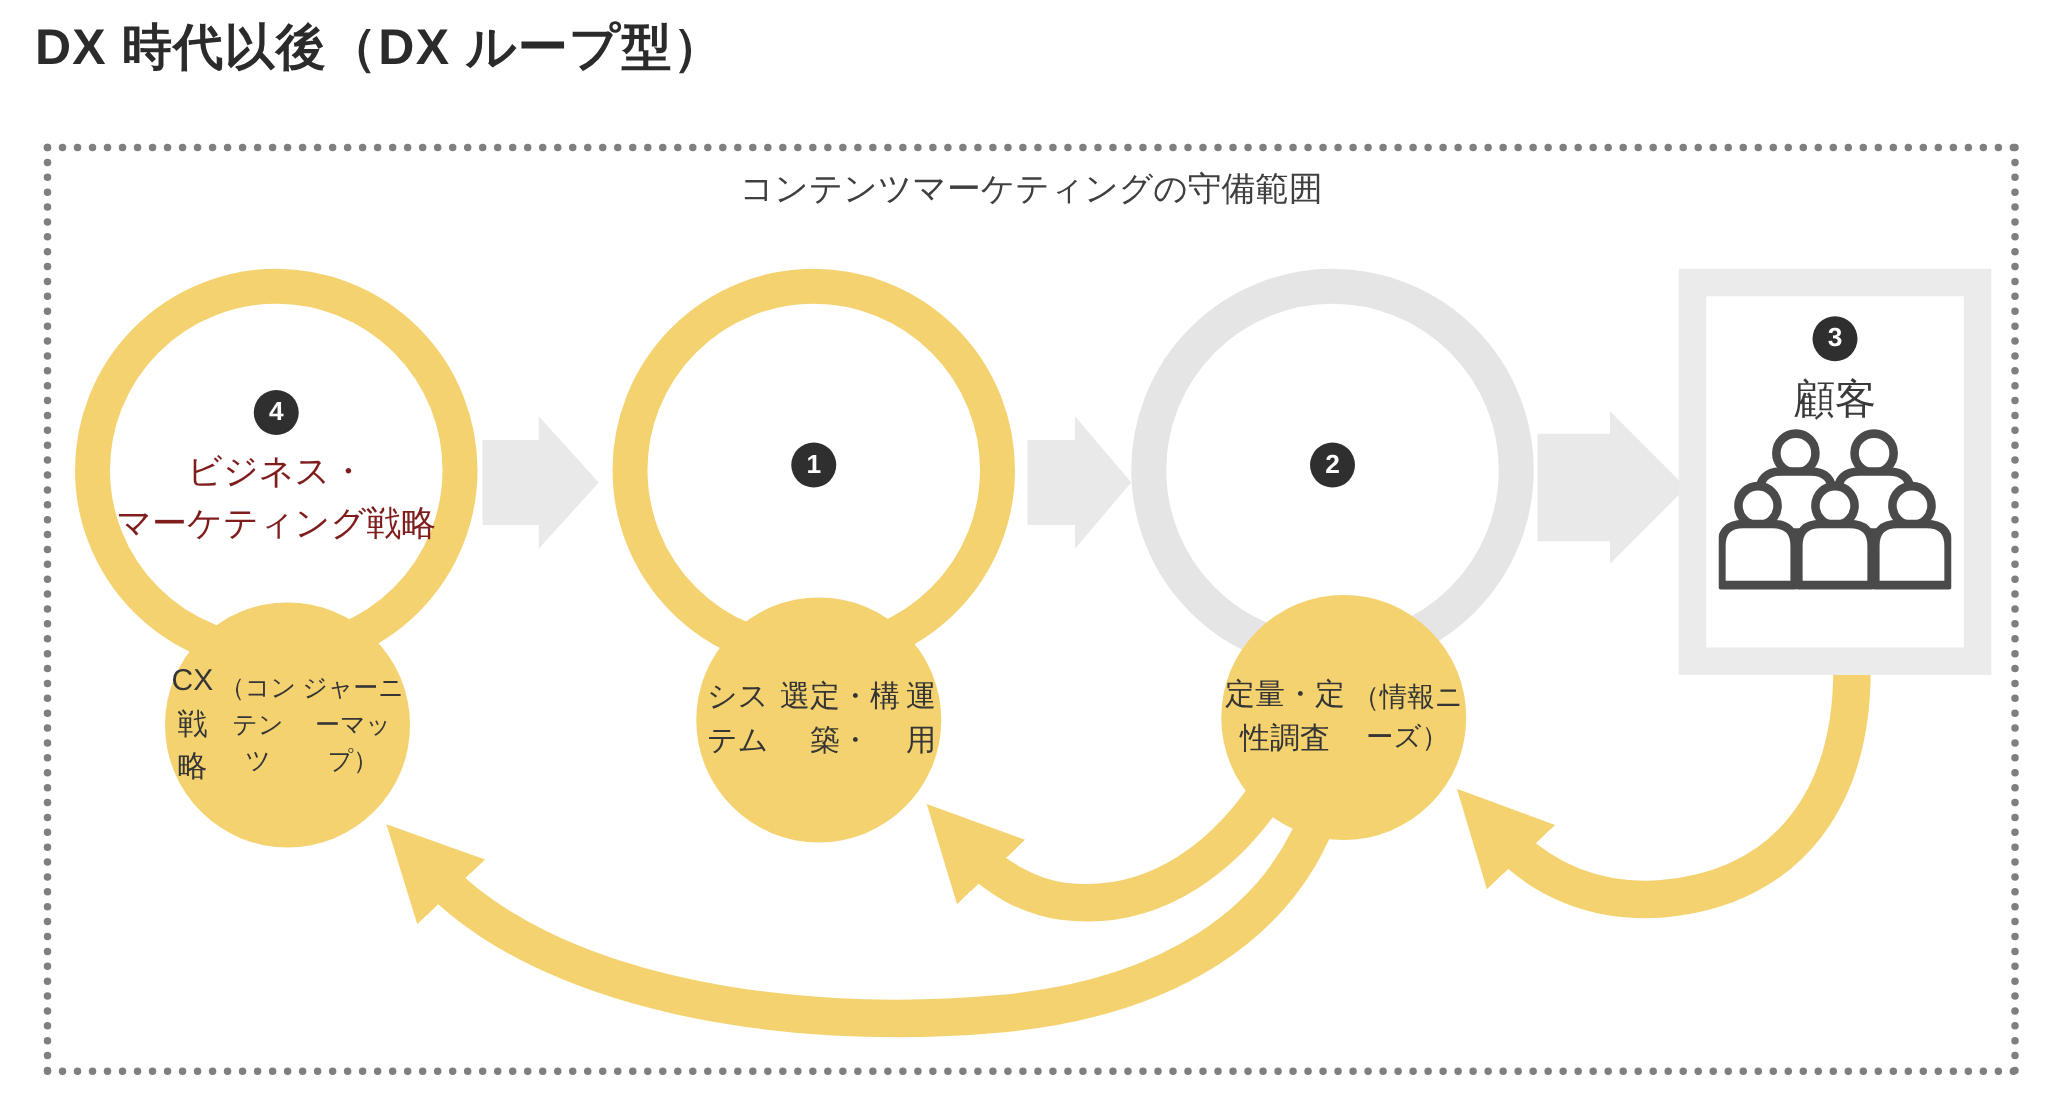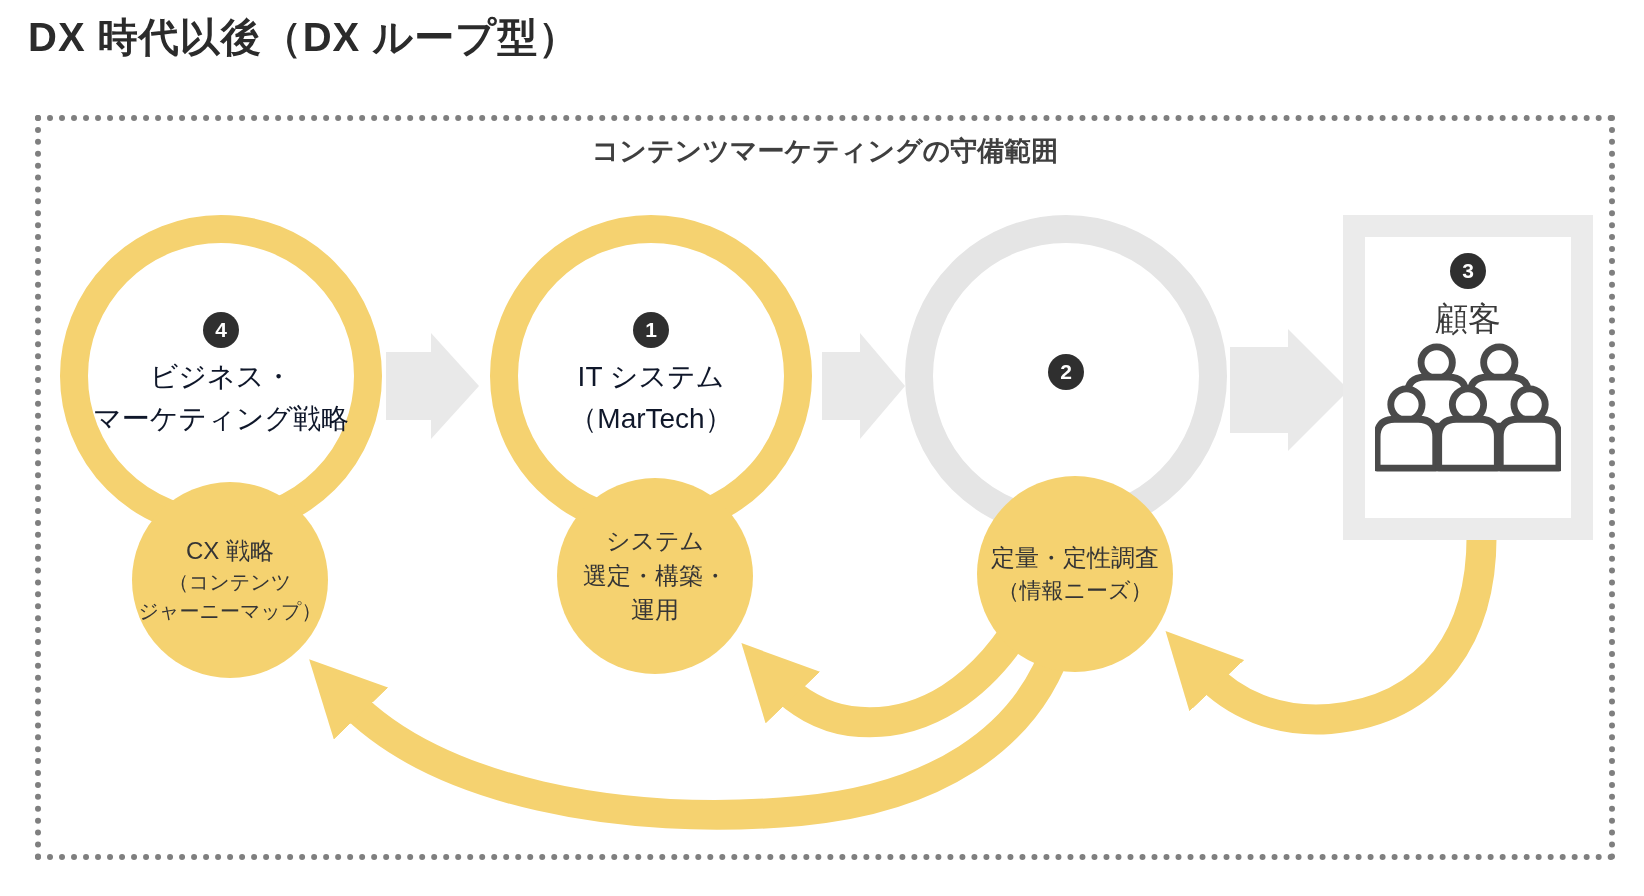--- a/index.html
+++ b/index.html
@@ -17,7 +17,7 @@
   }
   .scope-label{
     position:absolute;top:12px;left:0;right:0;text-align:center;
-    font-size:27px;font-weight:700;color:#3f3f3f;
+    font-size:27px;font-weight:400;color:#3f3f3f;
   }
   .arrow-layer{position:absolute;left:0;top:0;}
   .ring{

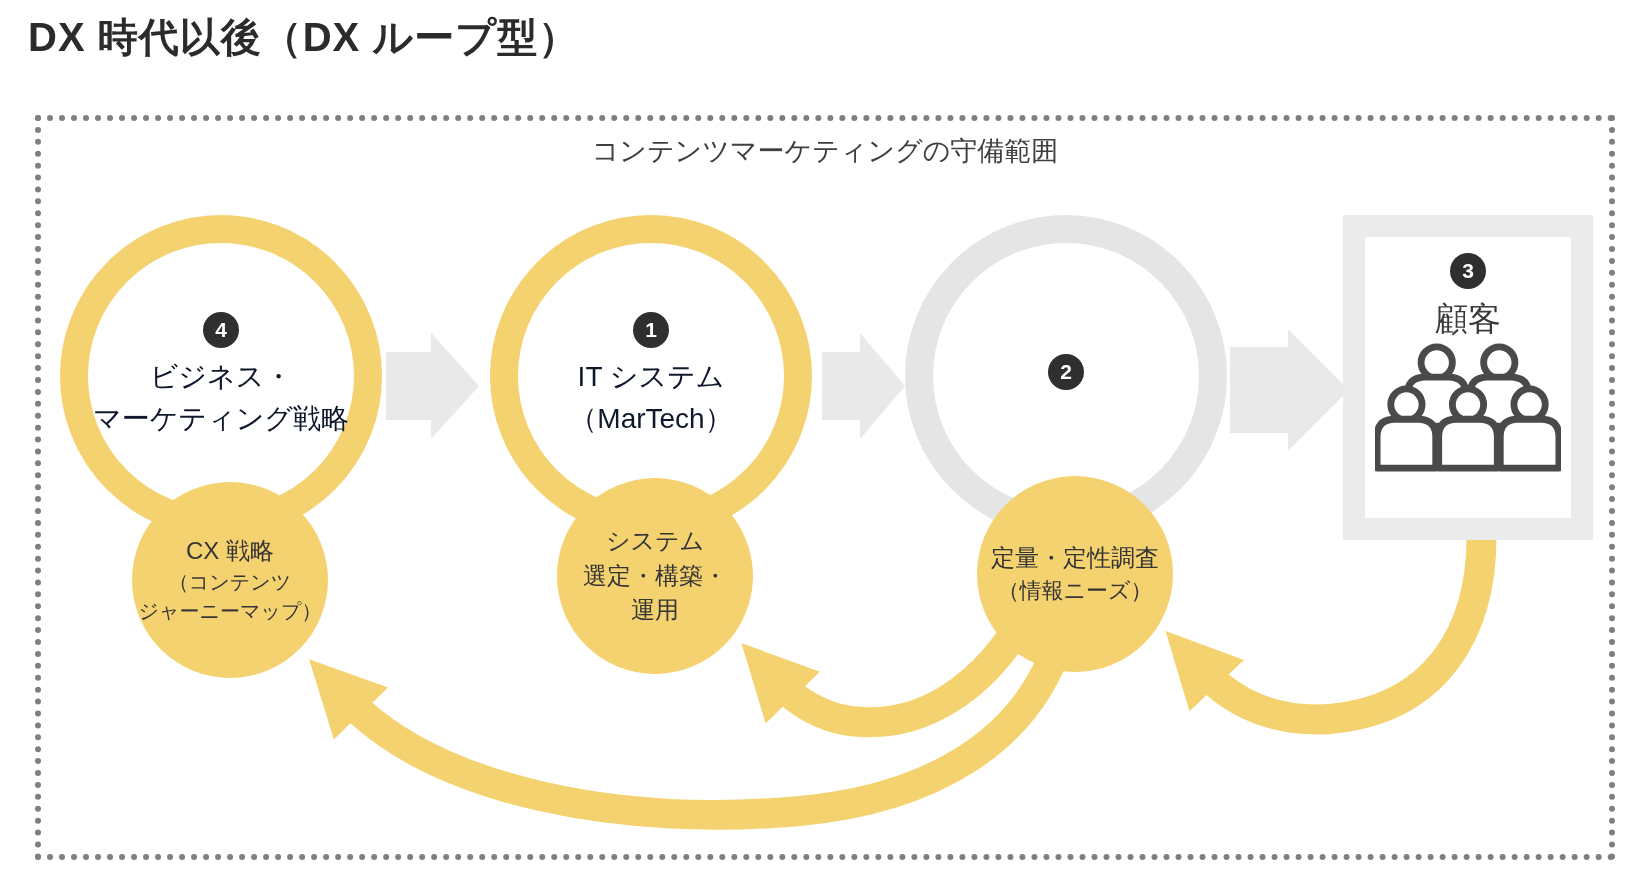--- a/index.html
+++ b/index.html
@@ -32,7 +32,7 @@
     font-size:21px;font-weight:700;display:flex;align-items:center;justify-content:center;
     margin-bottom:8px;flex:0 0 auto;
   }
-  .ring-label{font-size:28px;font-weight:500;line-height:1.5;color:#0f172a;}
+  .ring-label{font-size:28px;font-weight:500;line-height:1.5;color:#7f1d1d;}
   .sub{
     position:absolute;width:196px;height:196px;border-radius:50%;background:#f5d270;
     display:flex;flex-direction:column;align-items:center;justify-content:center;

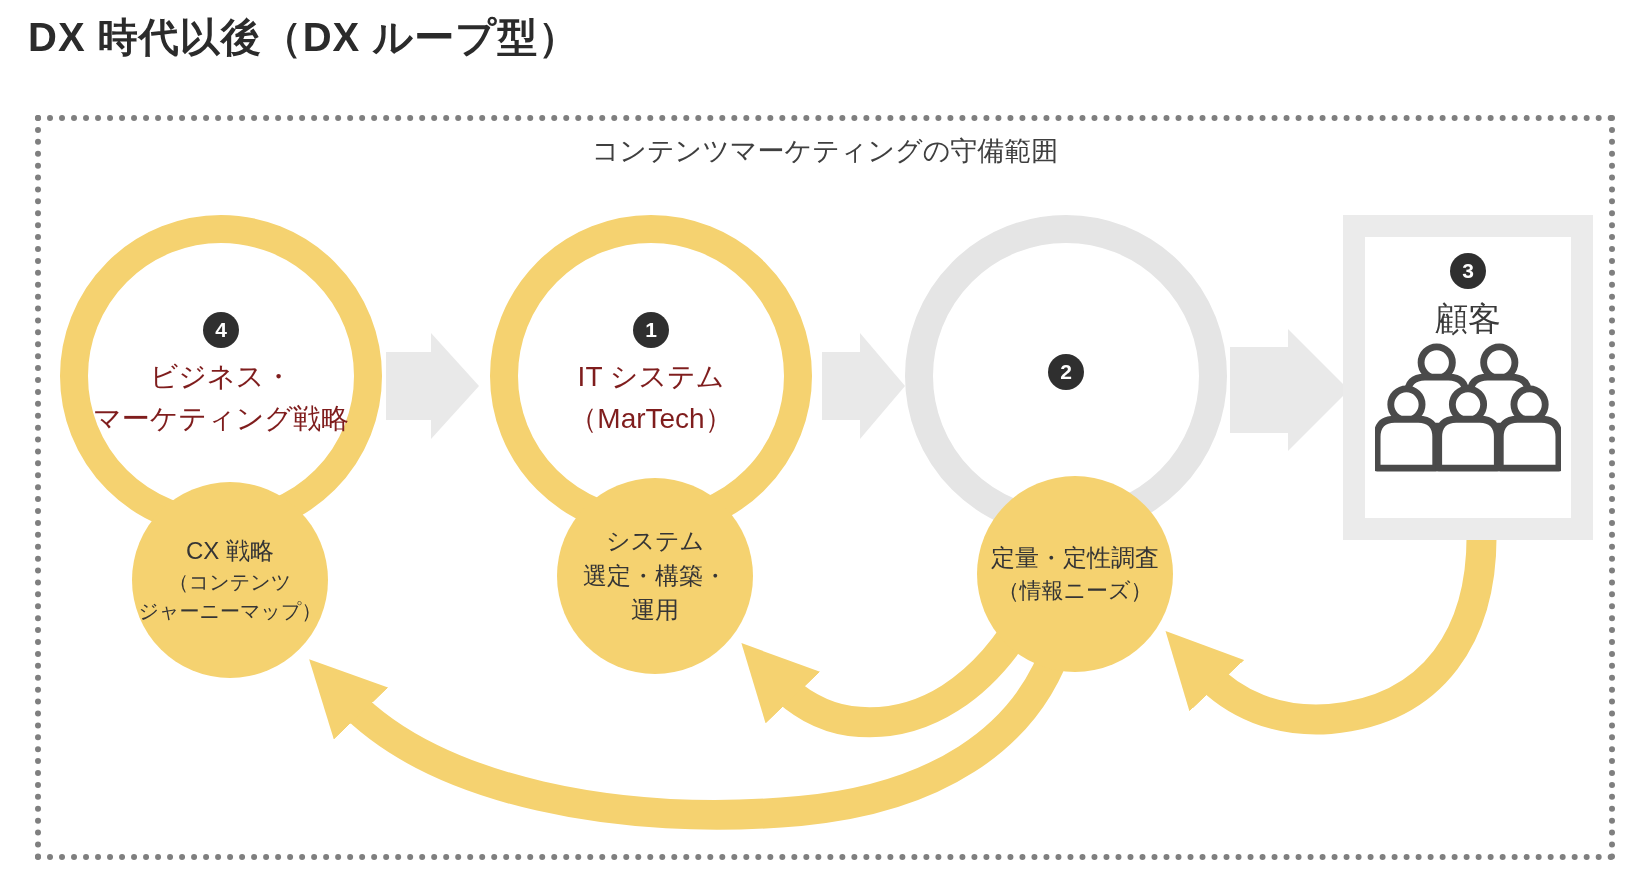--- a/index.html
+++ b/index.html
@@ -94,10 +94,6 @@
     <div class="badge">
       <span>1</span>
     </div>
-    <div class="ring-label">
-      <span>IT システム</span><br>
-      <span>（MarTech）</span>
-    </div>
   </div>
 
   <div class="ring gray" style="left:905px;top:215px">

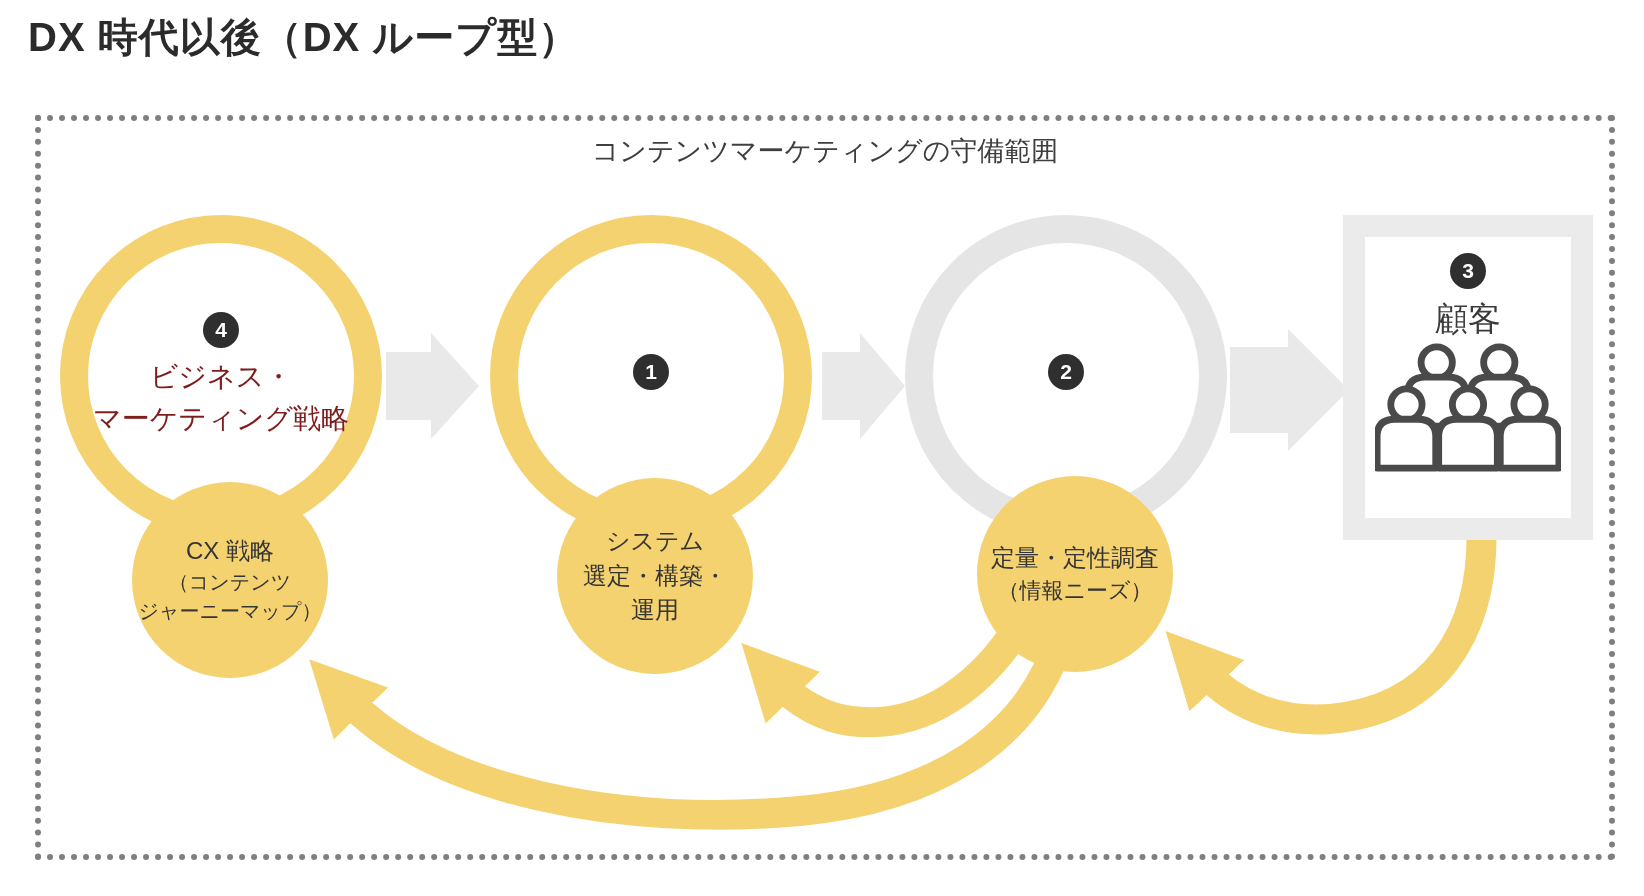--- a/index.html
+++ b/index.html
@@ -35,7 +35,7 @@
   .ring-label{font-size:28px;font-weight:500;line-height:1.5;color:#7f1d1d;}
   .sub{
     position:absolute;width:196px;height:196px;border-radius:50%;background:#f5d270;
-    display:flex;flex-direction:column;align-items:center;justify-content:center;
+    display:flex;align-items:center;justify-content:center;
     text-align:center;font-weight:500;color:#353535;line-height:1.45;
   }
   .sub .l-big{font-size:24px;}

